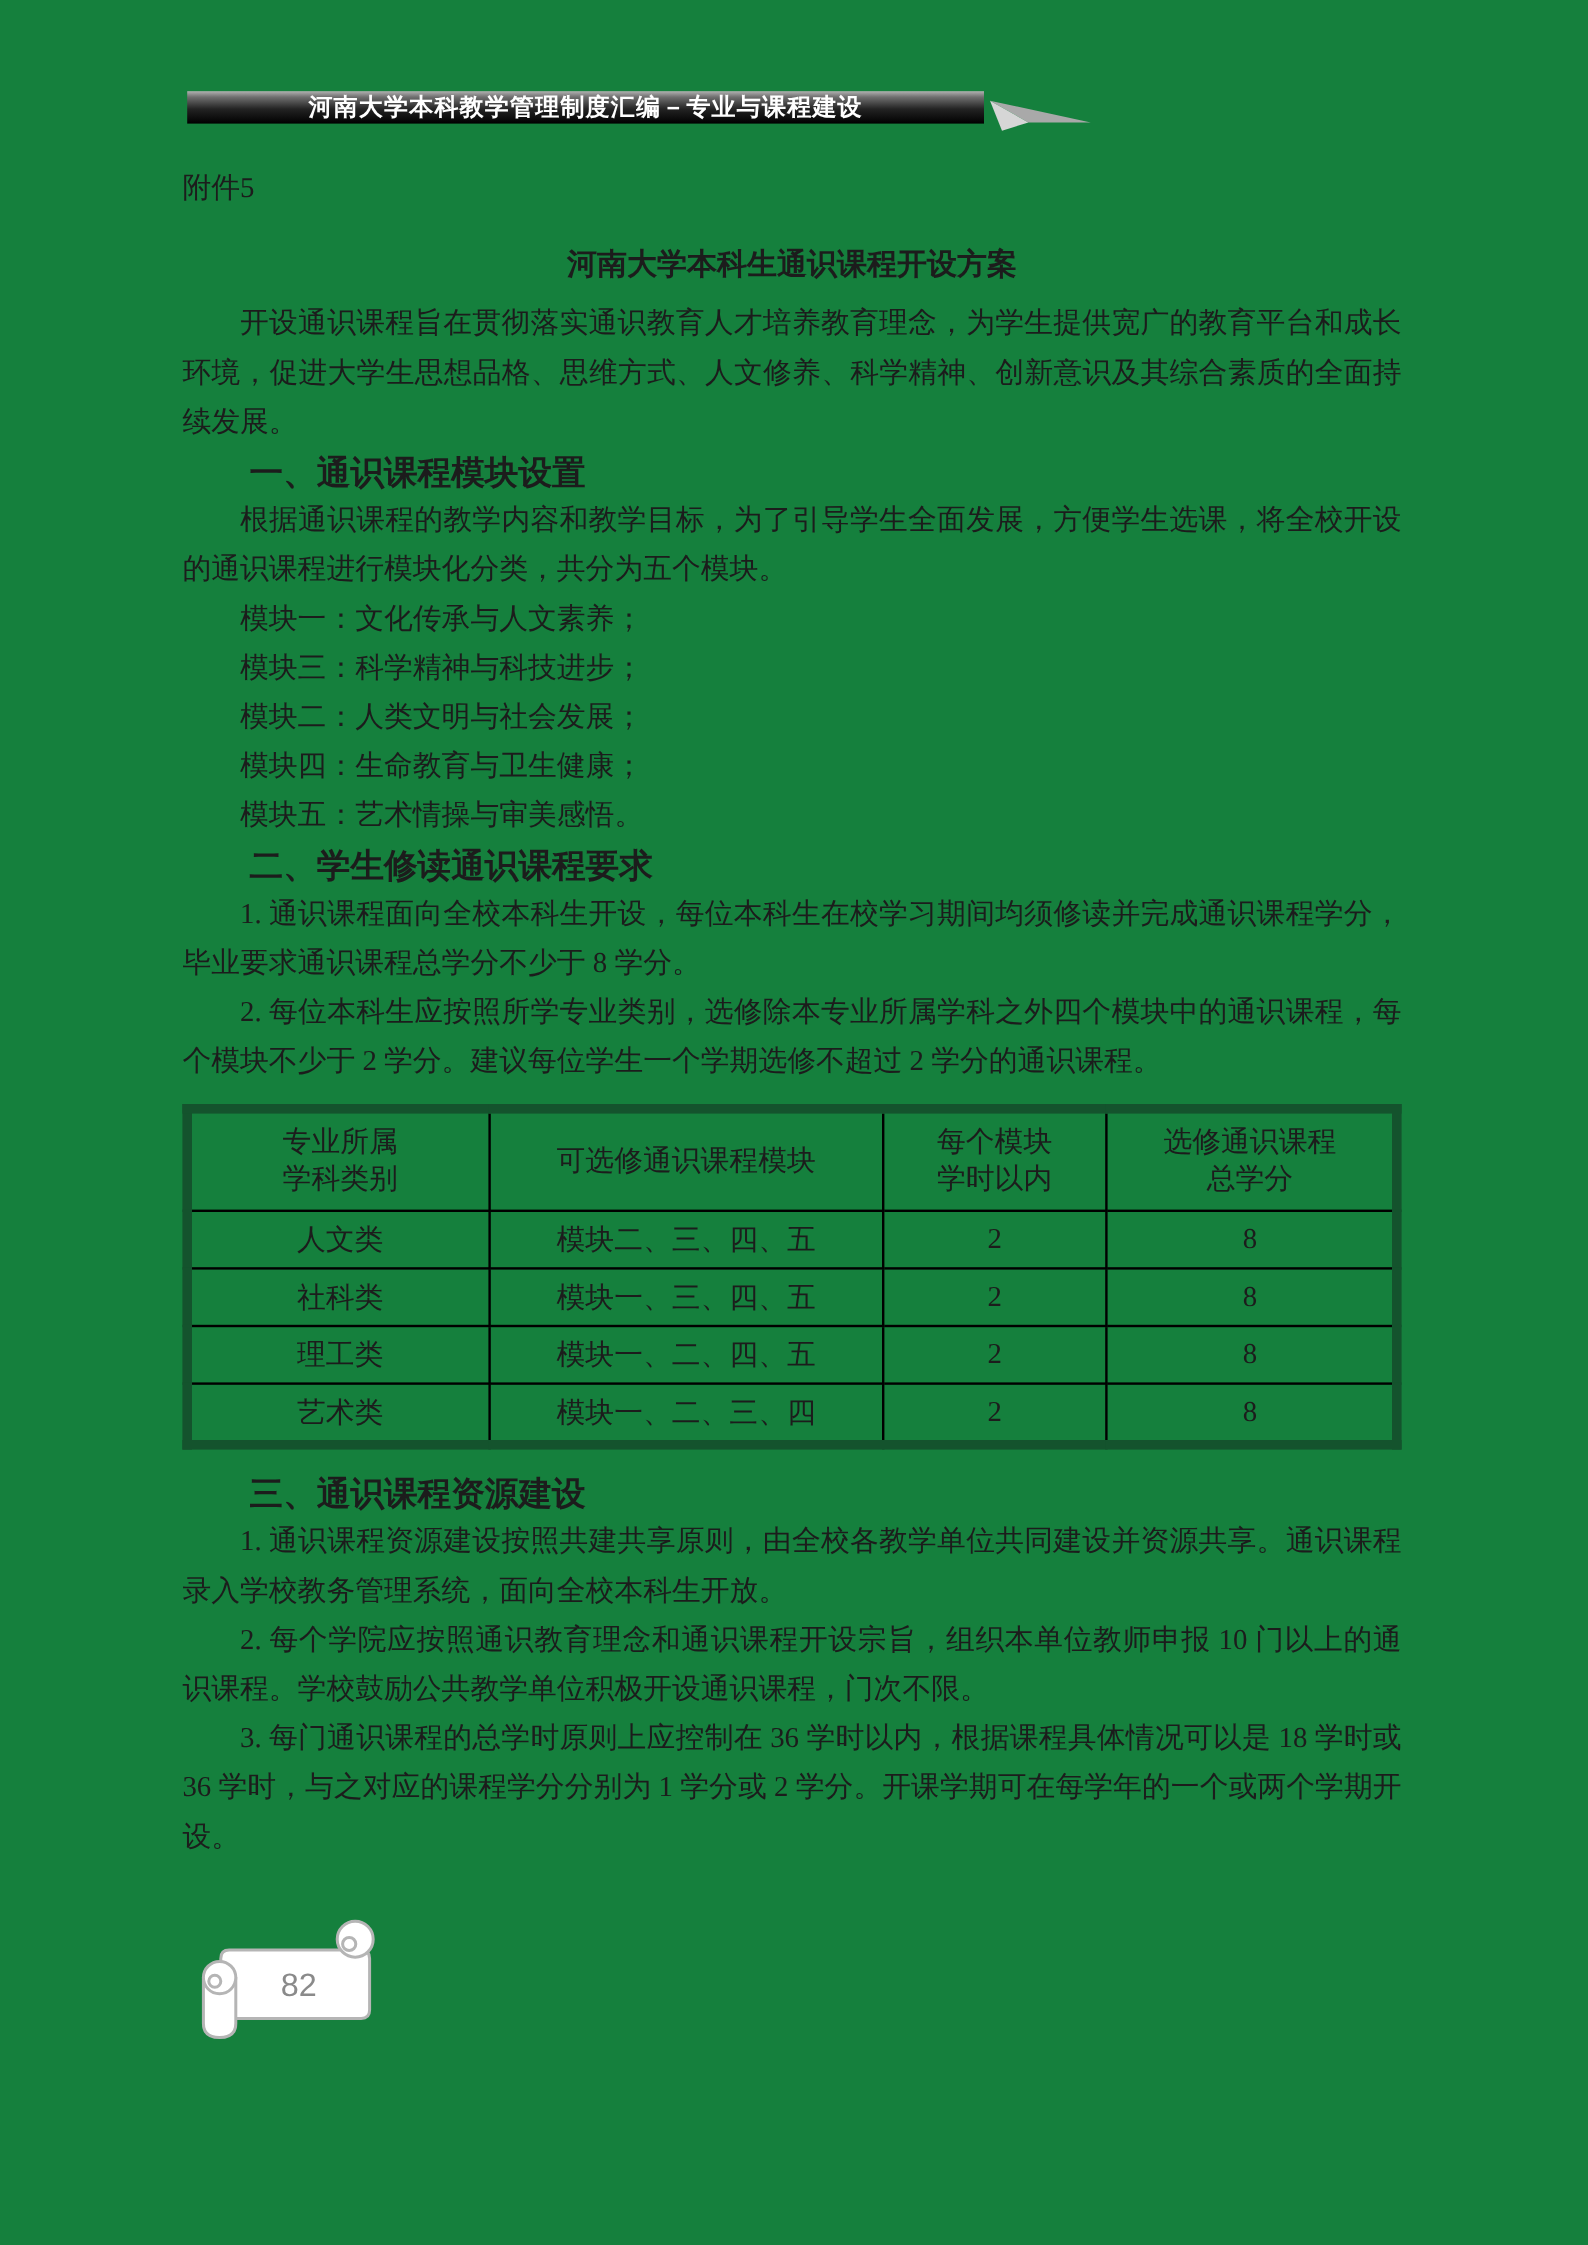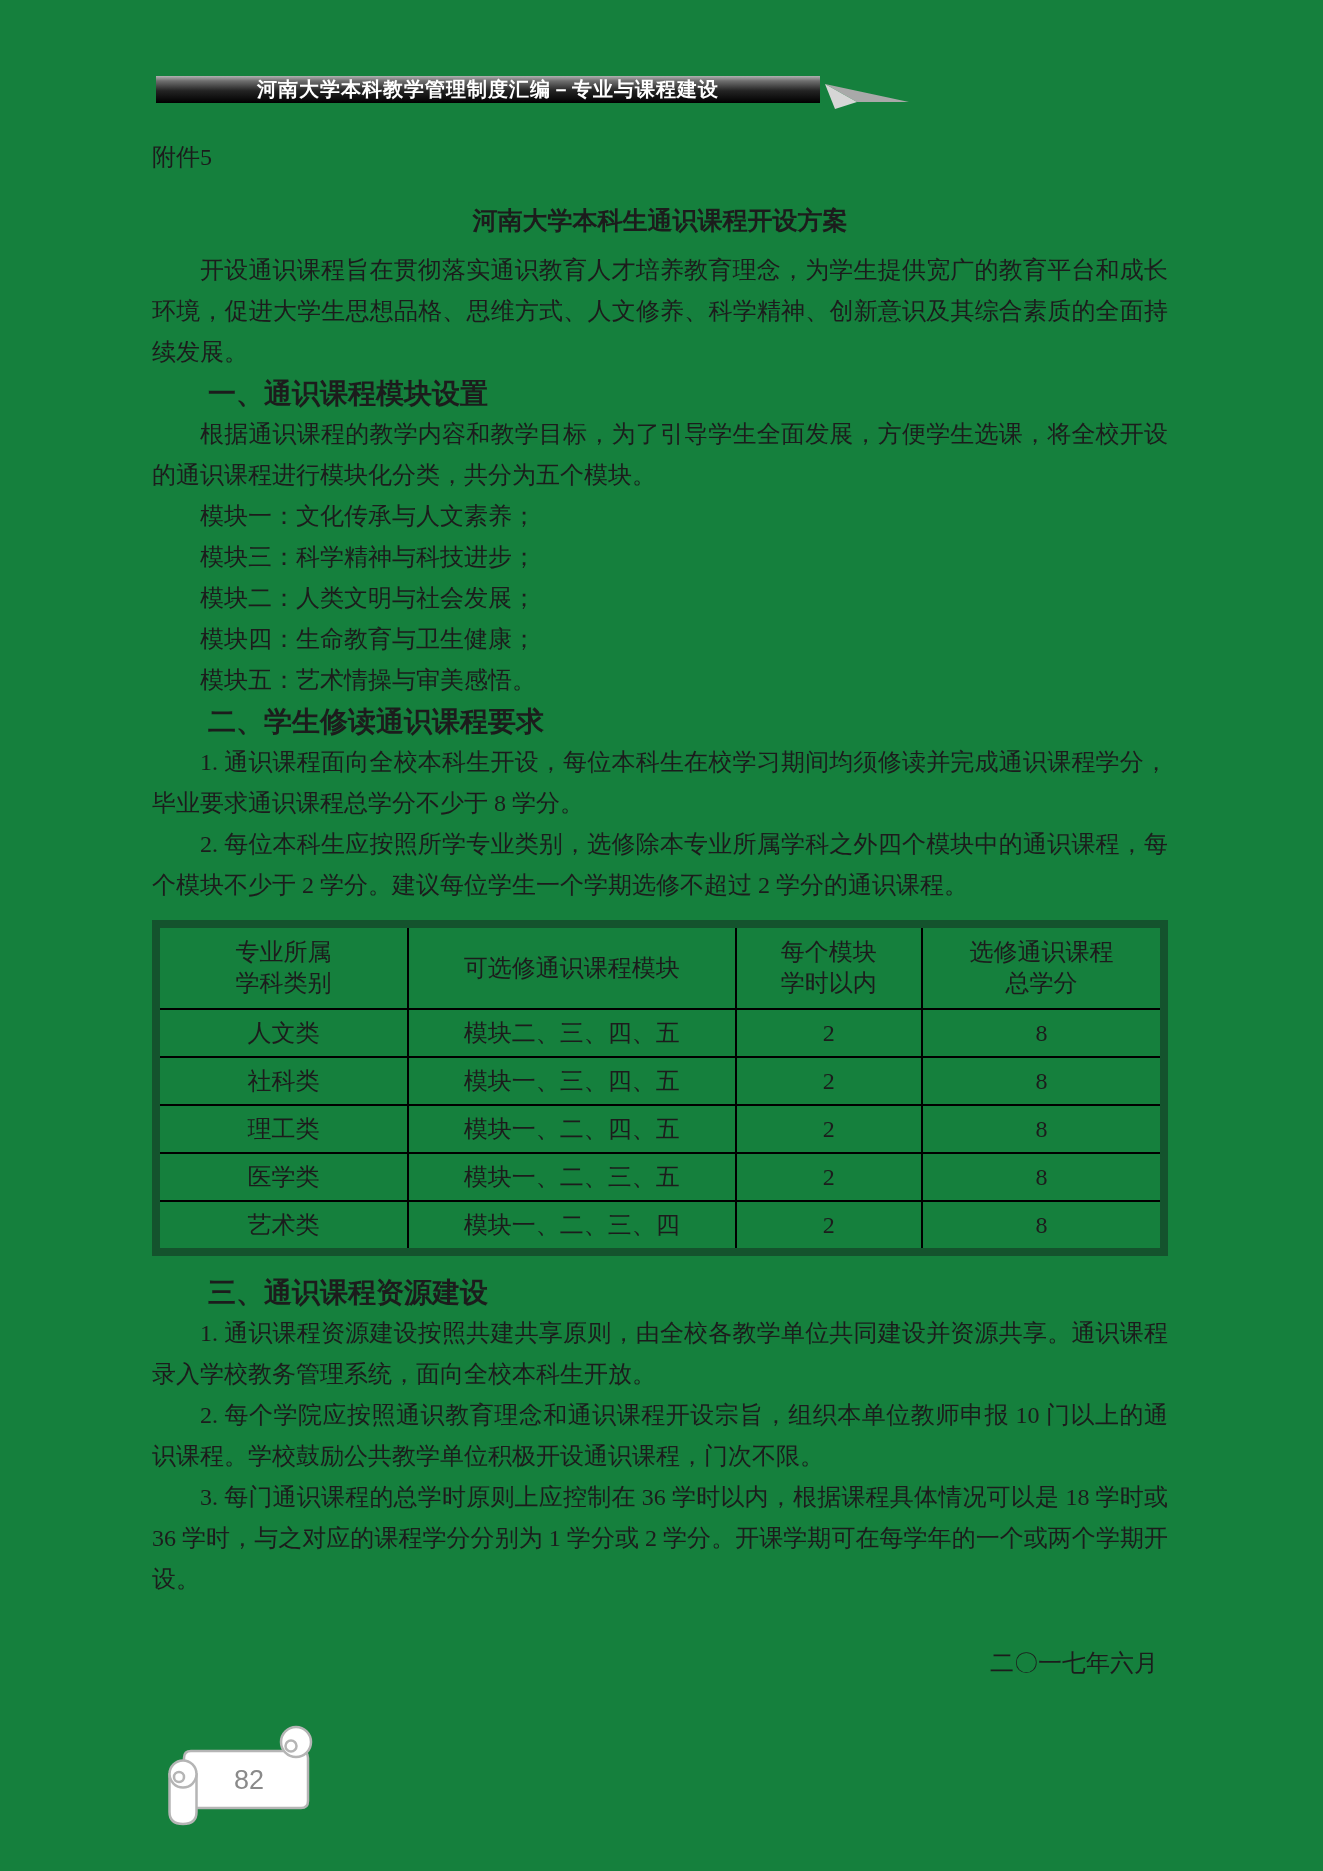--- a/index.html
+++ b/index.html
@@ -143,12 +143,6 @@
           <td>8</td>
         </tr>
         <tr>
-          <td>医学类</td>
-          <td>模块一、二、三、五</td>
-          <td>2</td>
-          <td>8</td>
-        </tr>
-        <tr>
           <td>艺术类</td>
           <td>模块一、二、三、四</td>
           <td>2</td>

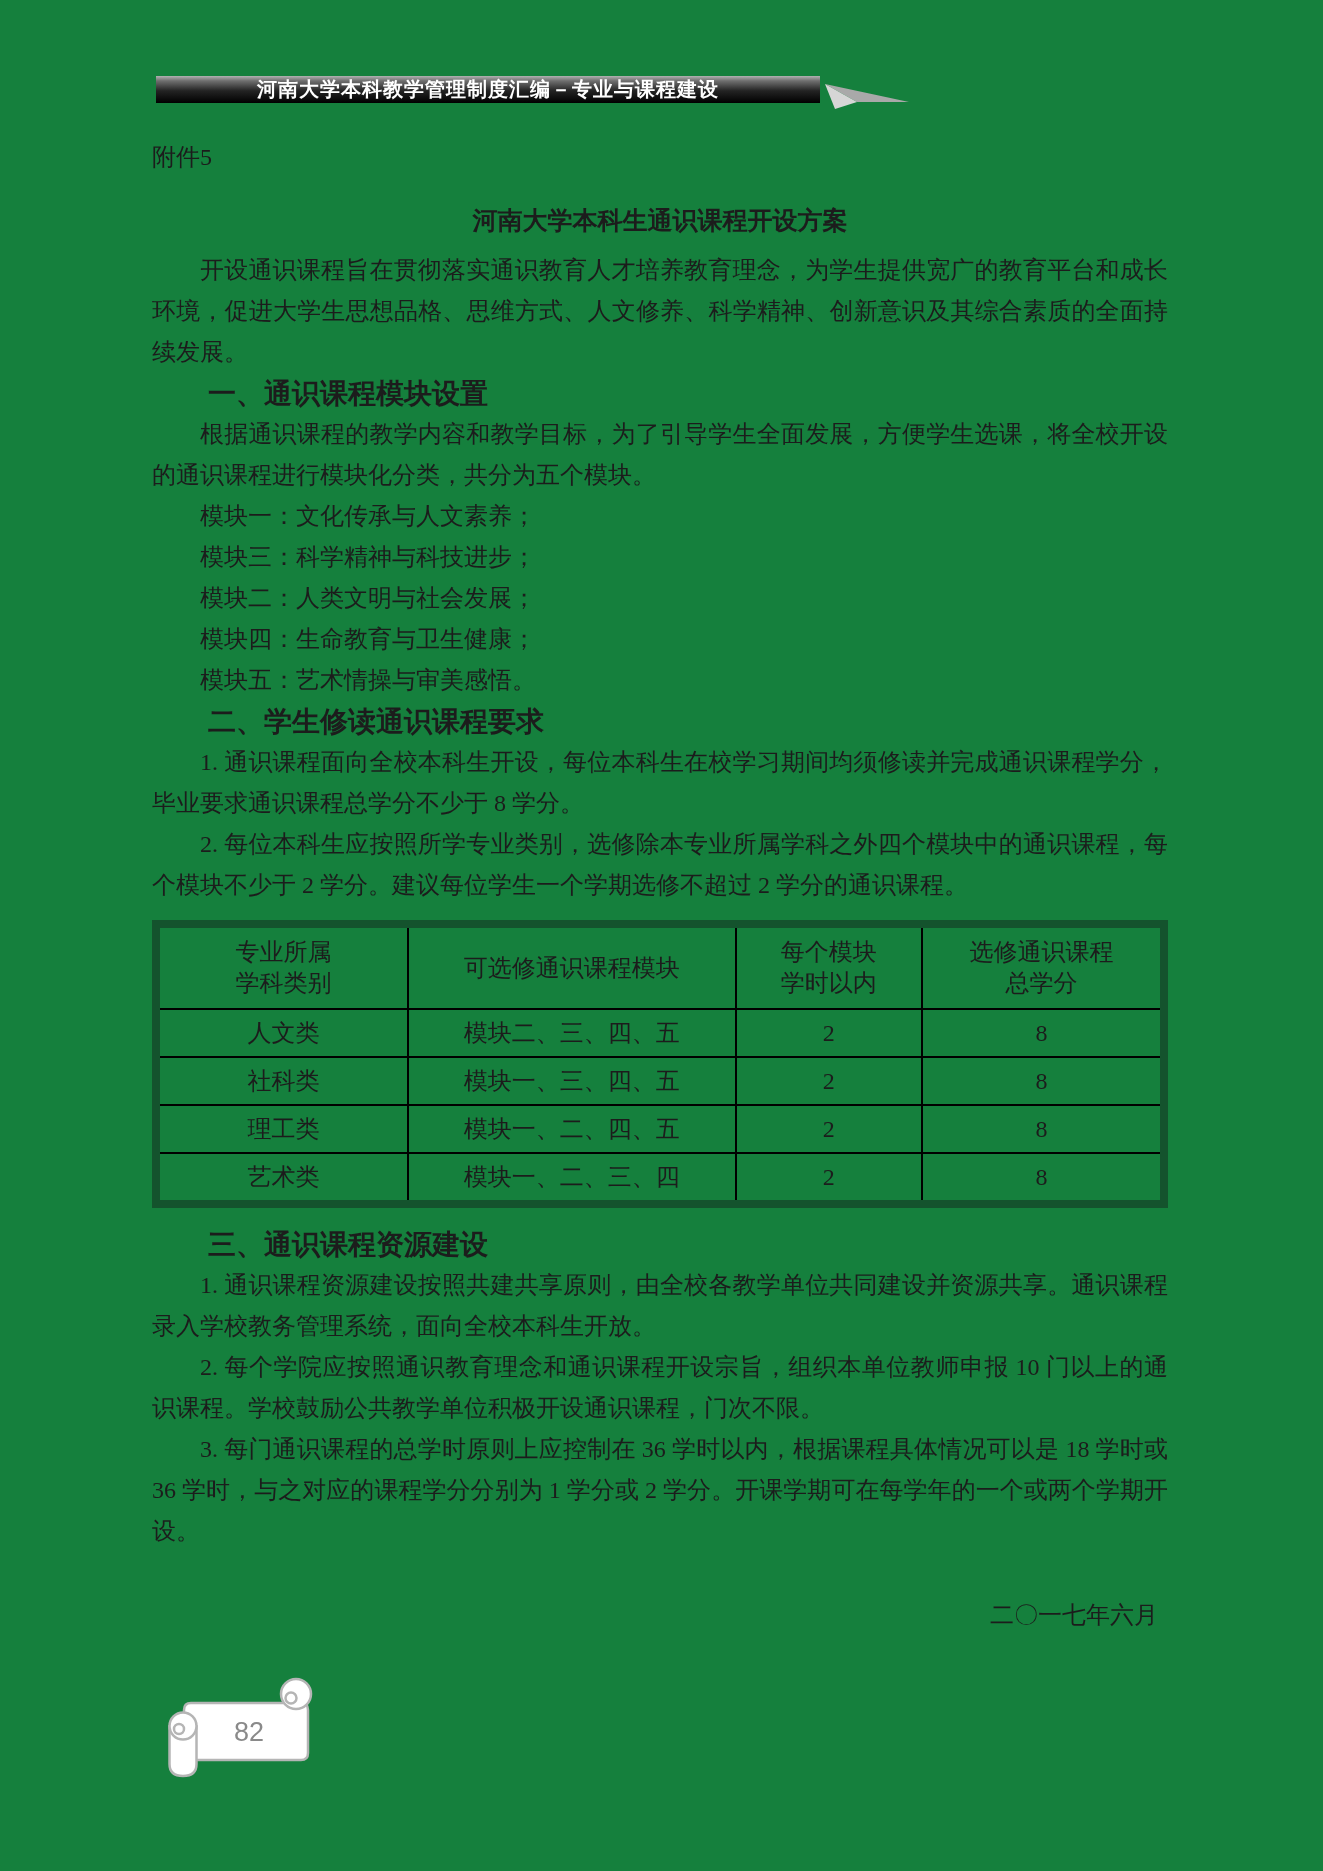--- a/index.html
+++ b/index.html
@@ -156,7 +156,6 @@
     <p class="para">2. 每个学院应按照通识教育理念和通识课程开设宗旨，组织本单位教师申报 10 门以上的通识课程。学校鼓励公共教学单位积极开设通识课程，门次不限。</p>
     <p class="para">3. 每门通识课程的总学时原则上应控制在 36 学时以内，根据课程具体情况可以是 18 学时或 36 学时，与之对应的课程学分分别为 1 学分或 2 学分。开课学期可在每学年的一个或两个学期开设。</p>
 
-    <div class="doc-date">二〇一七年六月</div>
 
     <svg class="footer-scroll" viewBox="0 0 170 110">
       <g fill="#ffffff" stroke="#b5b5b5" stroke-width="2.5" stroke-linejoin="round" stroke-linecap="round">

